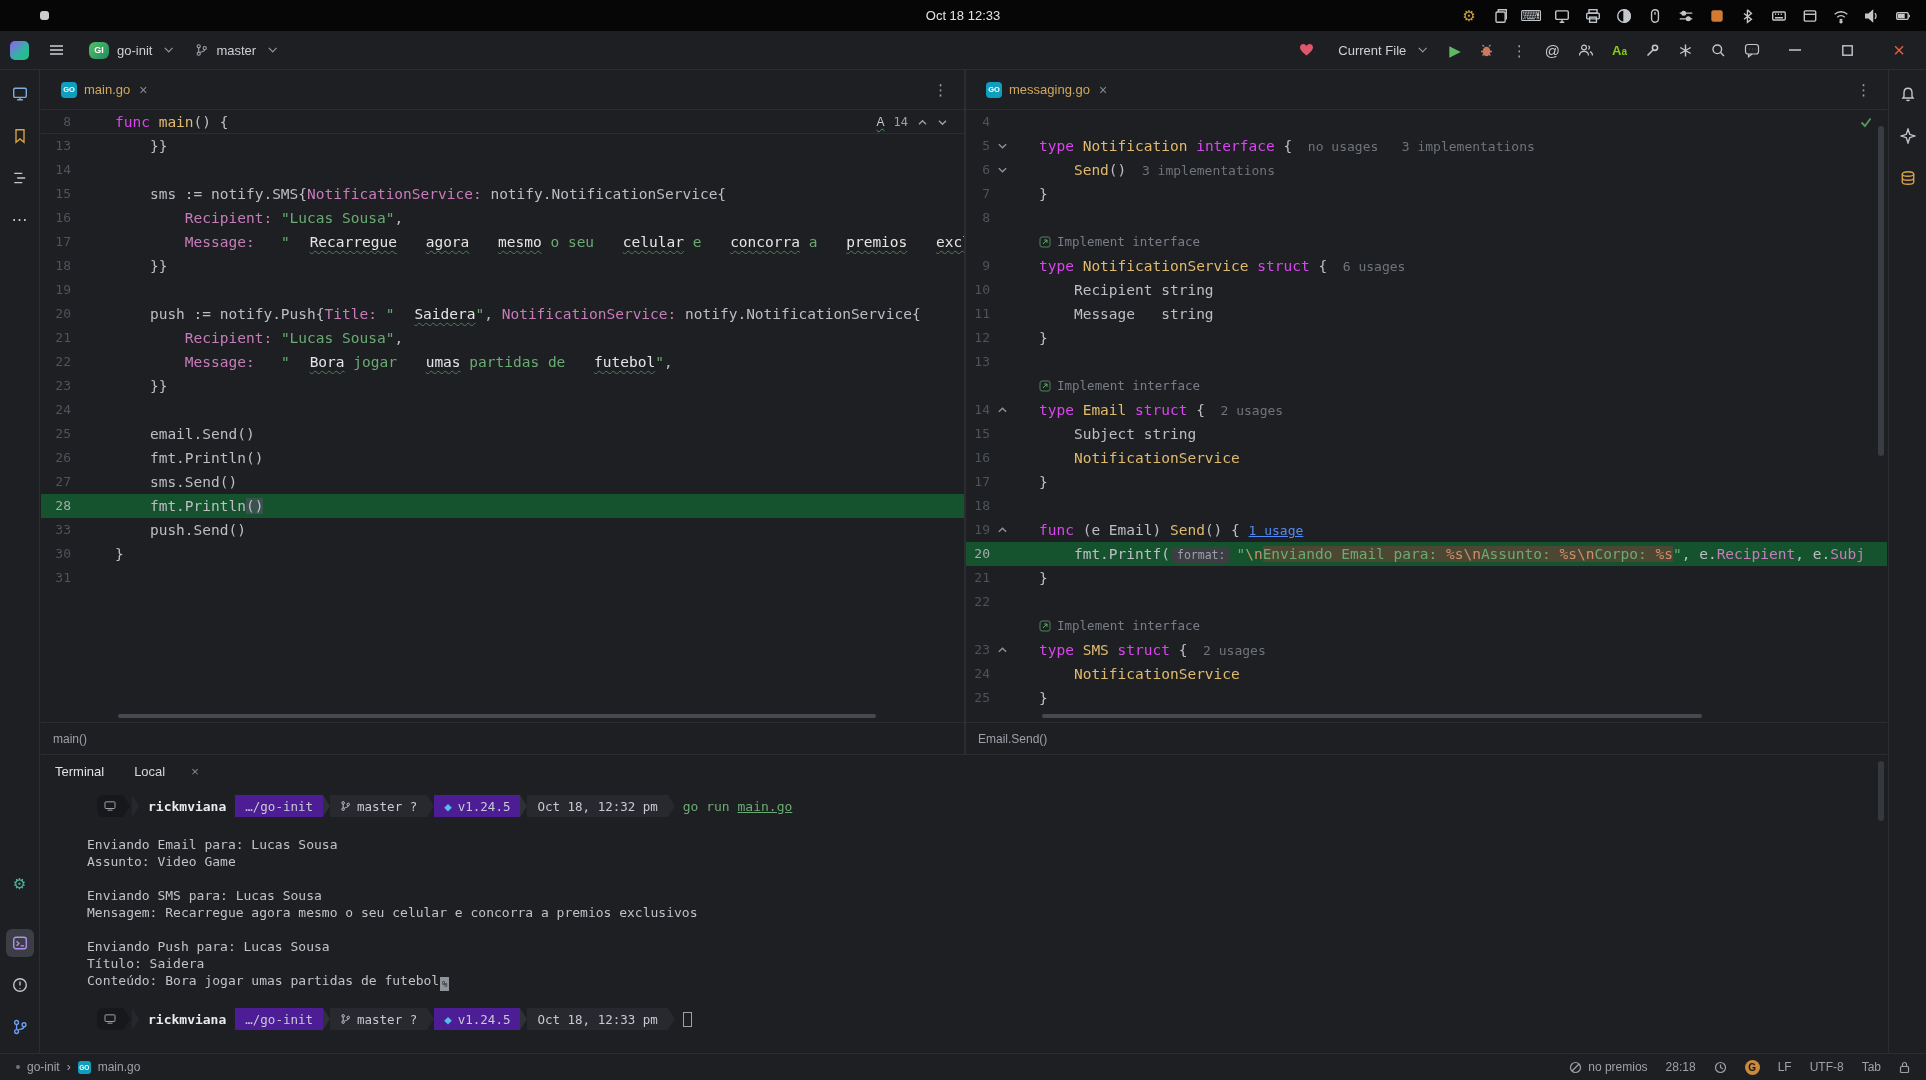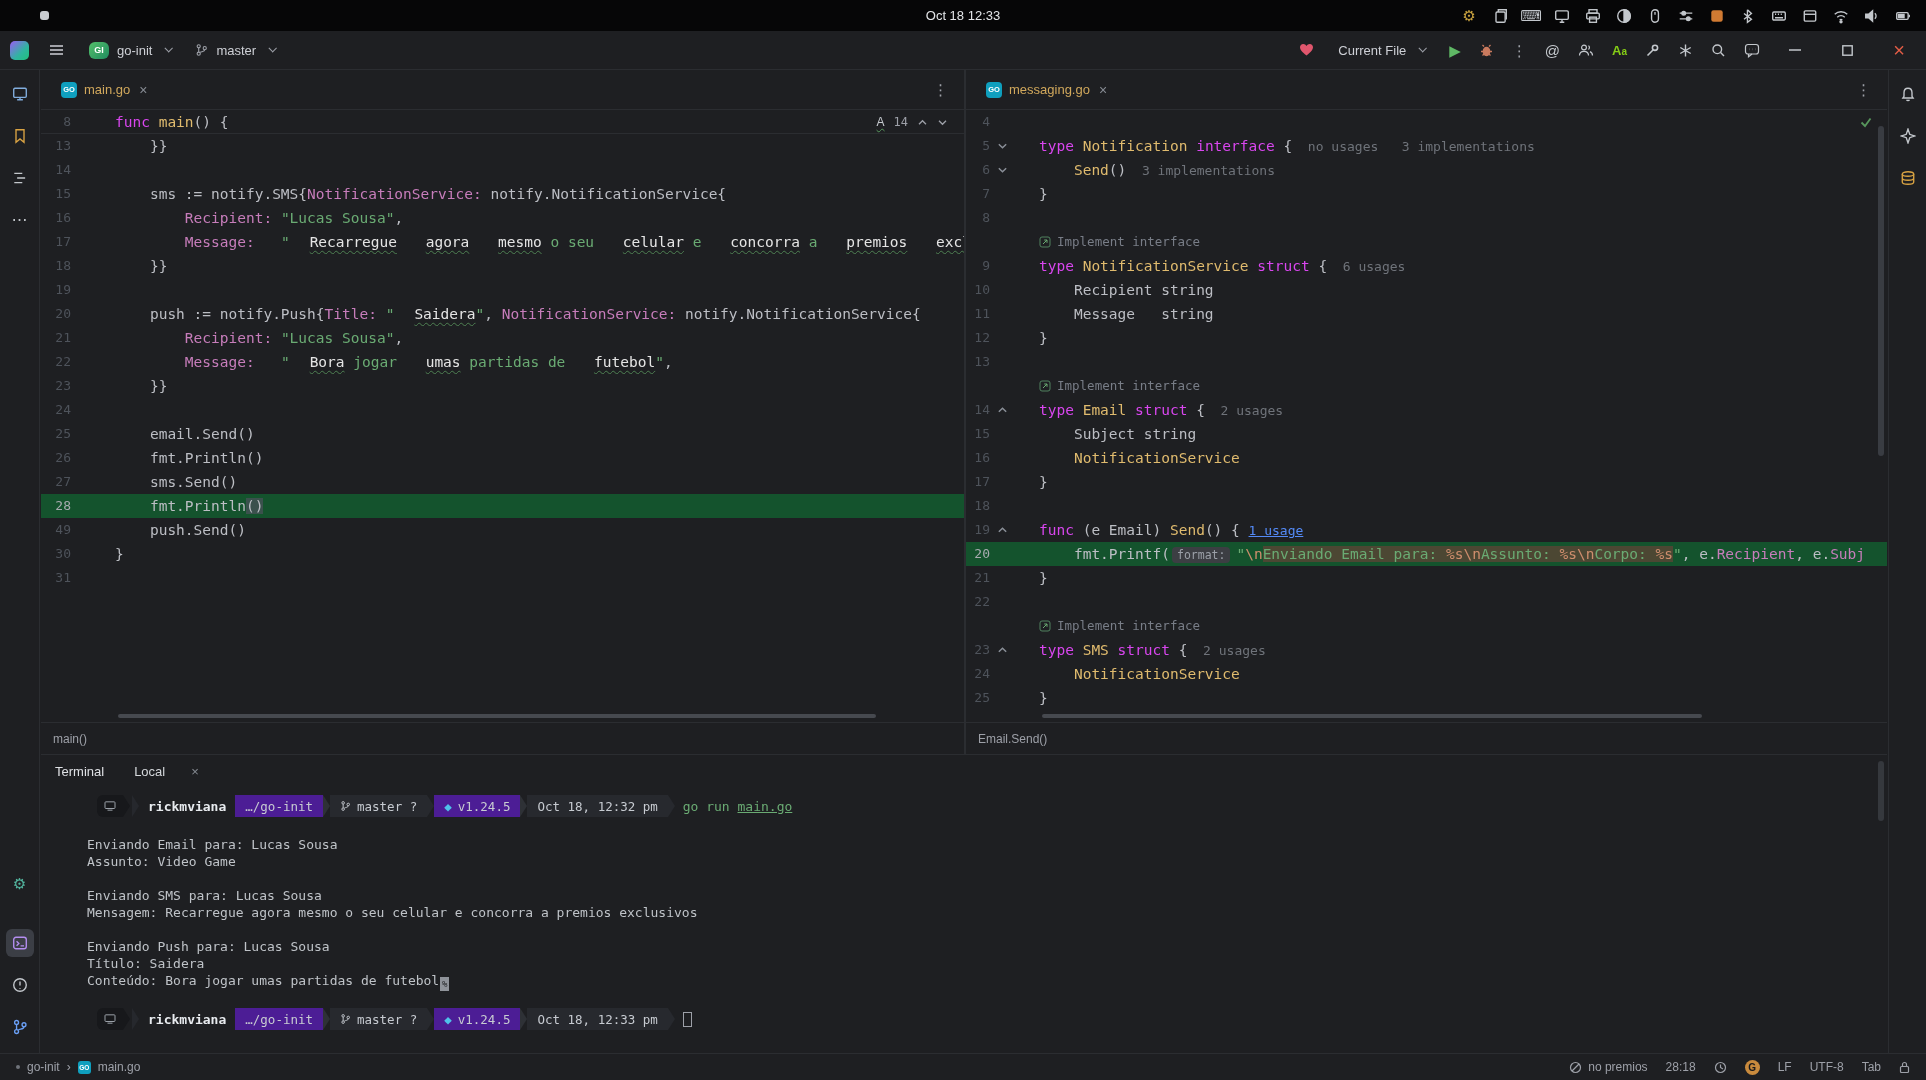--- a/index.html
+++ b/index.html
@@ -484,7 +484,7 @@
           <span class="code"><span>    fmt.Println</span><span class="tk-br">(</span><span class="tk-br">)</span></span>
         </div>
         <div class="cl">
-          <span class="ln">49</span>
+          <span class="ln">33</span>
           <span class="code"><span>    push.Send()</span></span>
         </div>
         <div class="cl">

